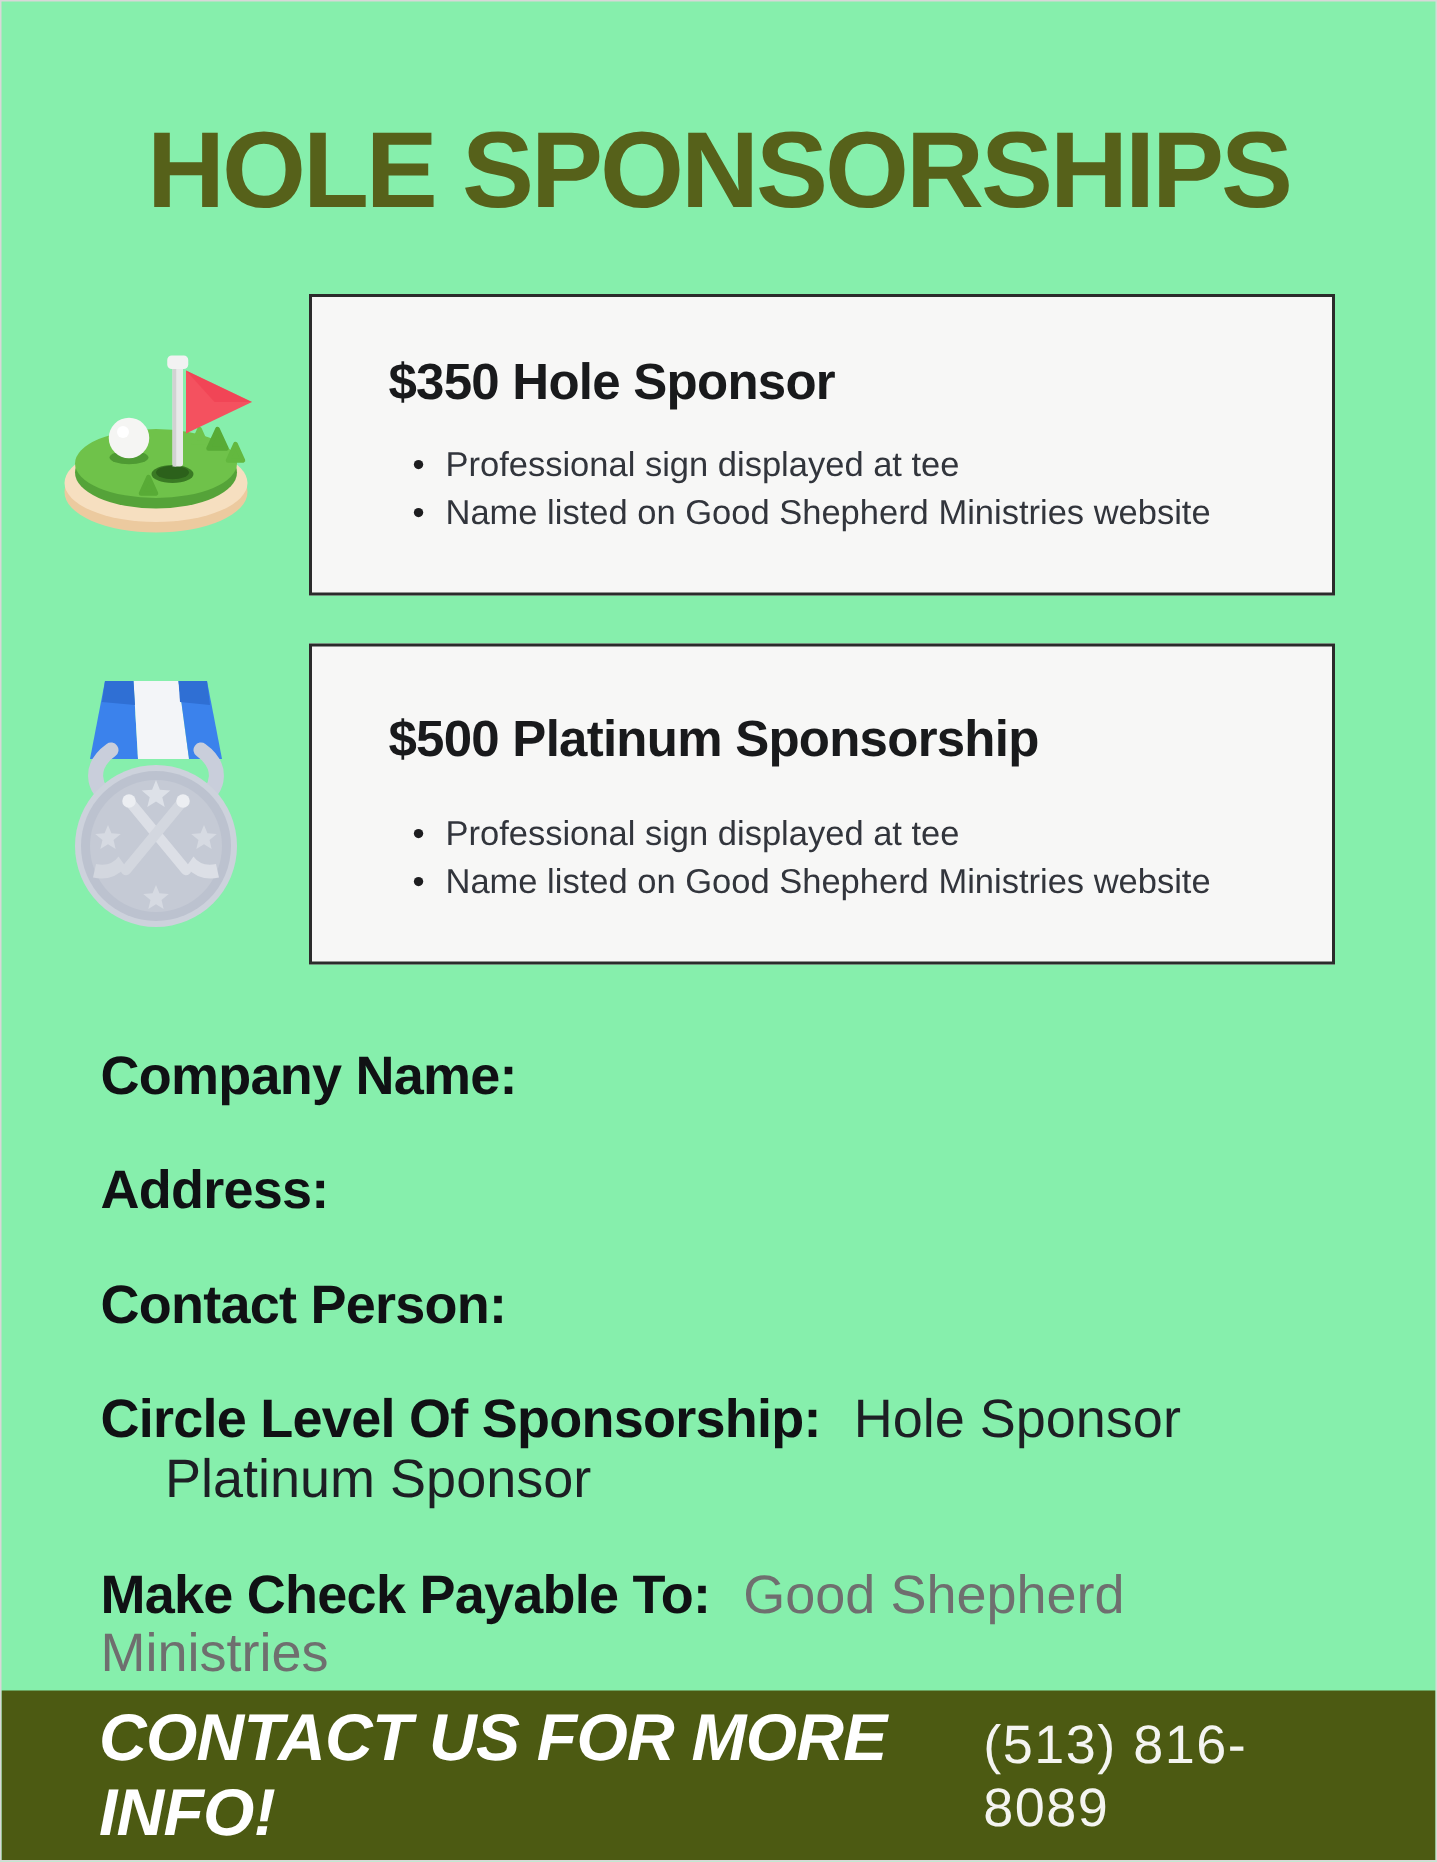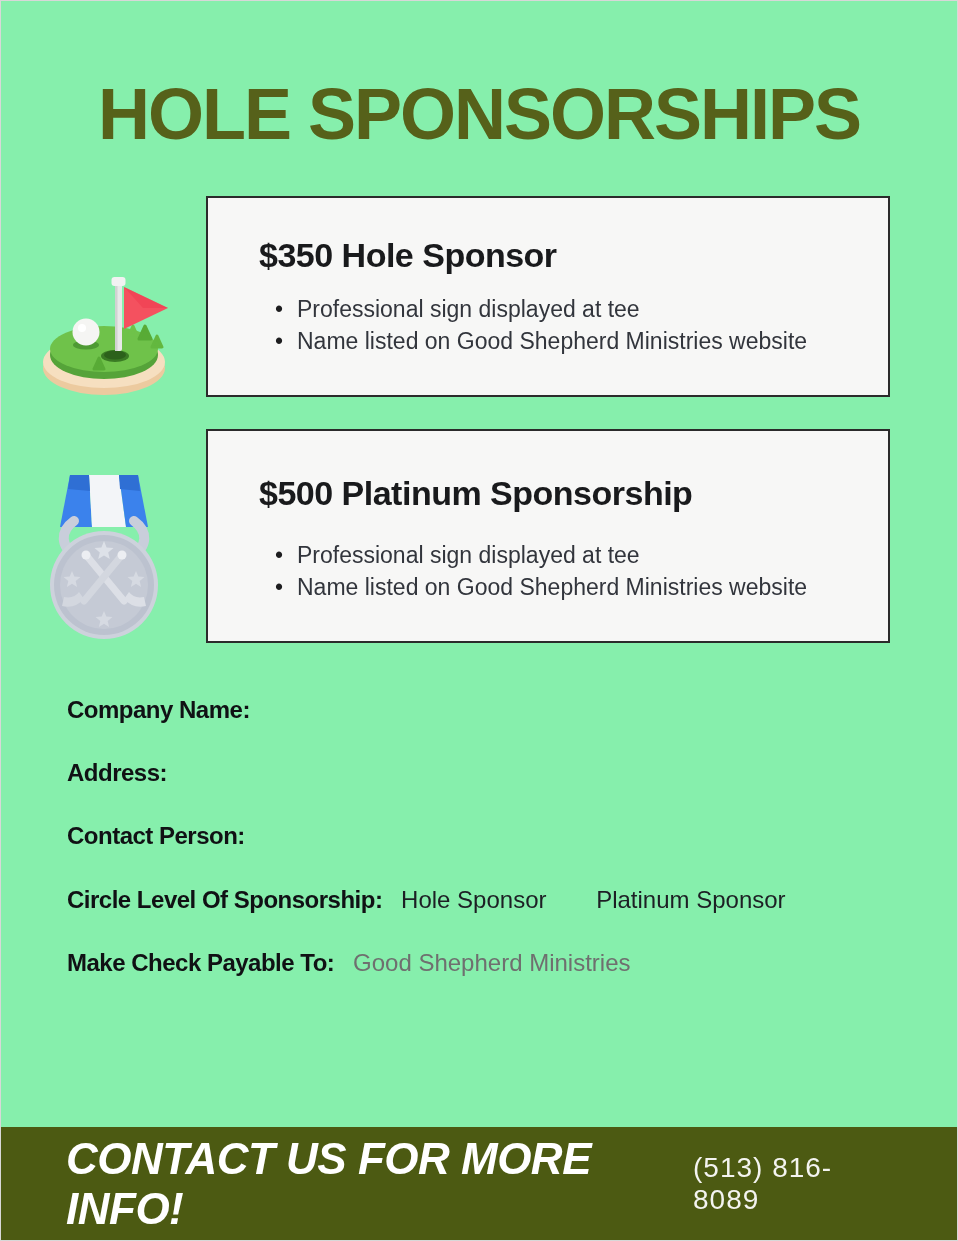--- a/index.html
+++ b/index.html
@@ -30,7 +30,7 @@
   
   .tier-row {
     display: flex;
-    align-items: flex-end;
+    align-items: center;
     margin: 0 67px 0 0;
   }
   .tier-row--first { margin-top: 43px; }

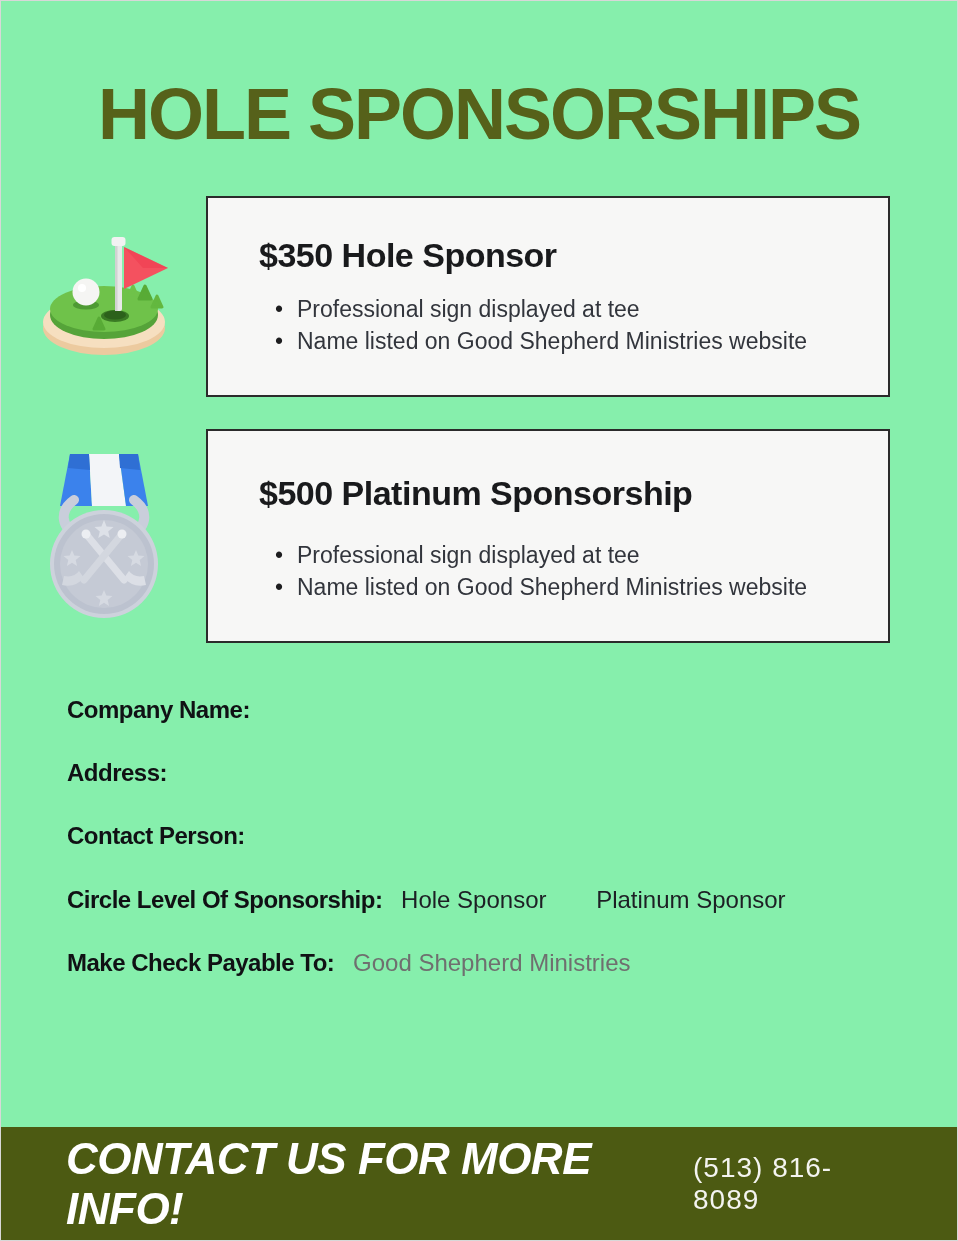--- a/index.html
+++ b/index.html
@@ -80,7 +80,7 @@
 
   
   .form-section { margin: 54px 66px 0 66px; }
-  .form-line { margin-bottom: 37px; font-size: 24px; line-height: 1.1; }
+  .form-line { margin-bottom: 37px; font-size: 36px; line-height: 1.1; }
   .form-label {
     font-weight: bold;
     letter-spacing: -0.5px;

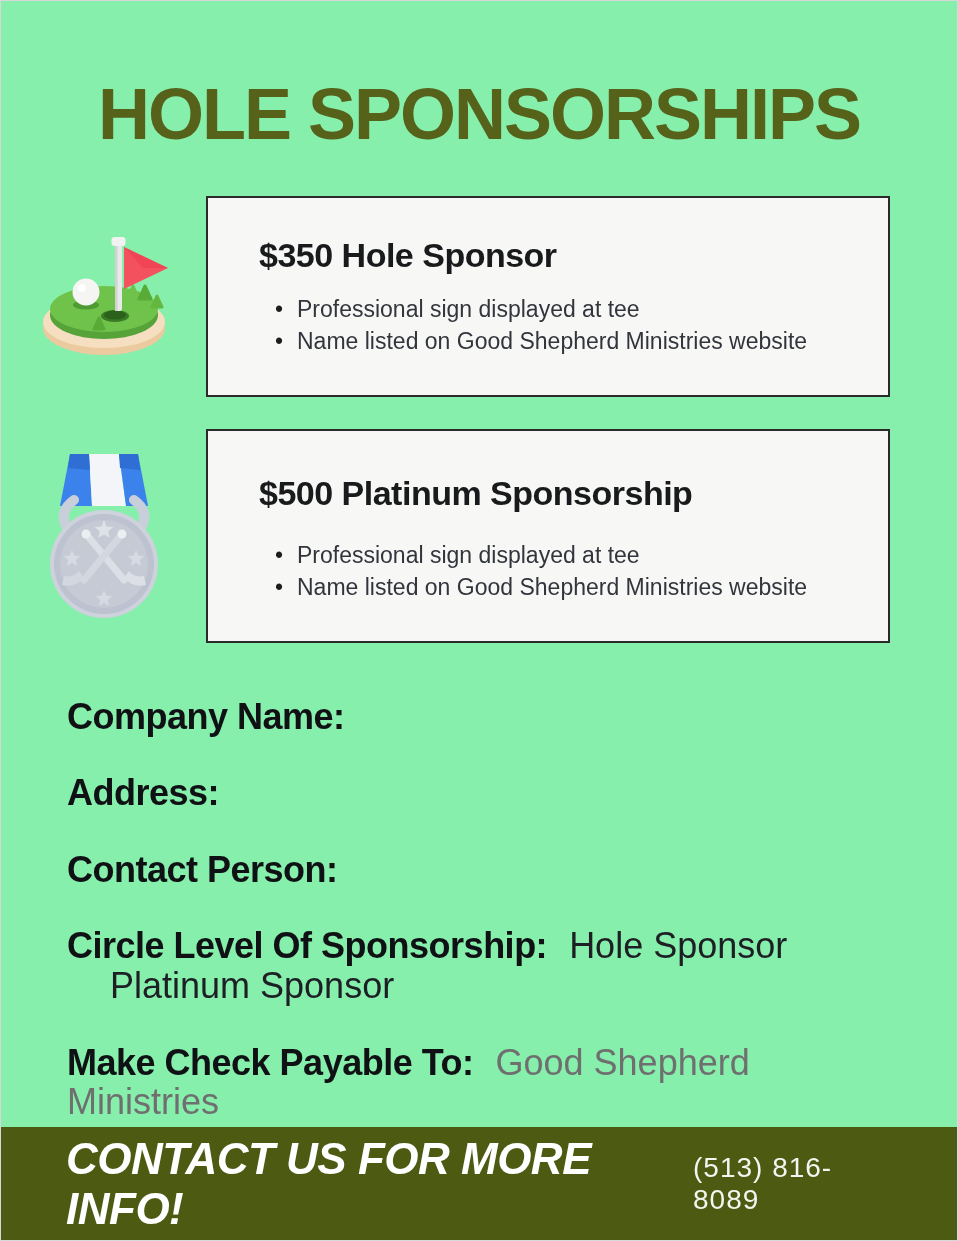--- a/index.html
+++ b/index.html
@@ -120,7 +120,7 @@
   }
   .footer-phone {
     color: #f4f4f0;
-    font-size: 28px;
+    font-size: 36px;
     font-weight: normal;
     letter-spacing: 1px;
   }

